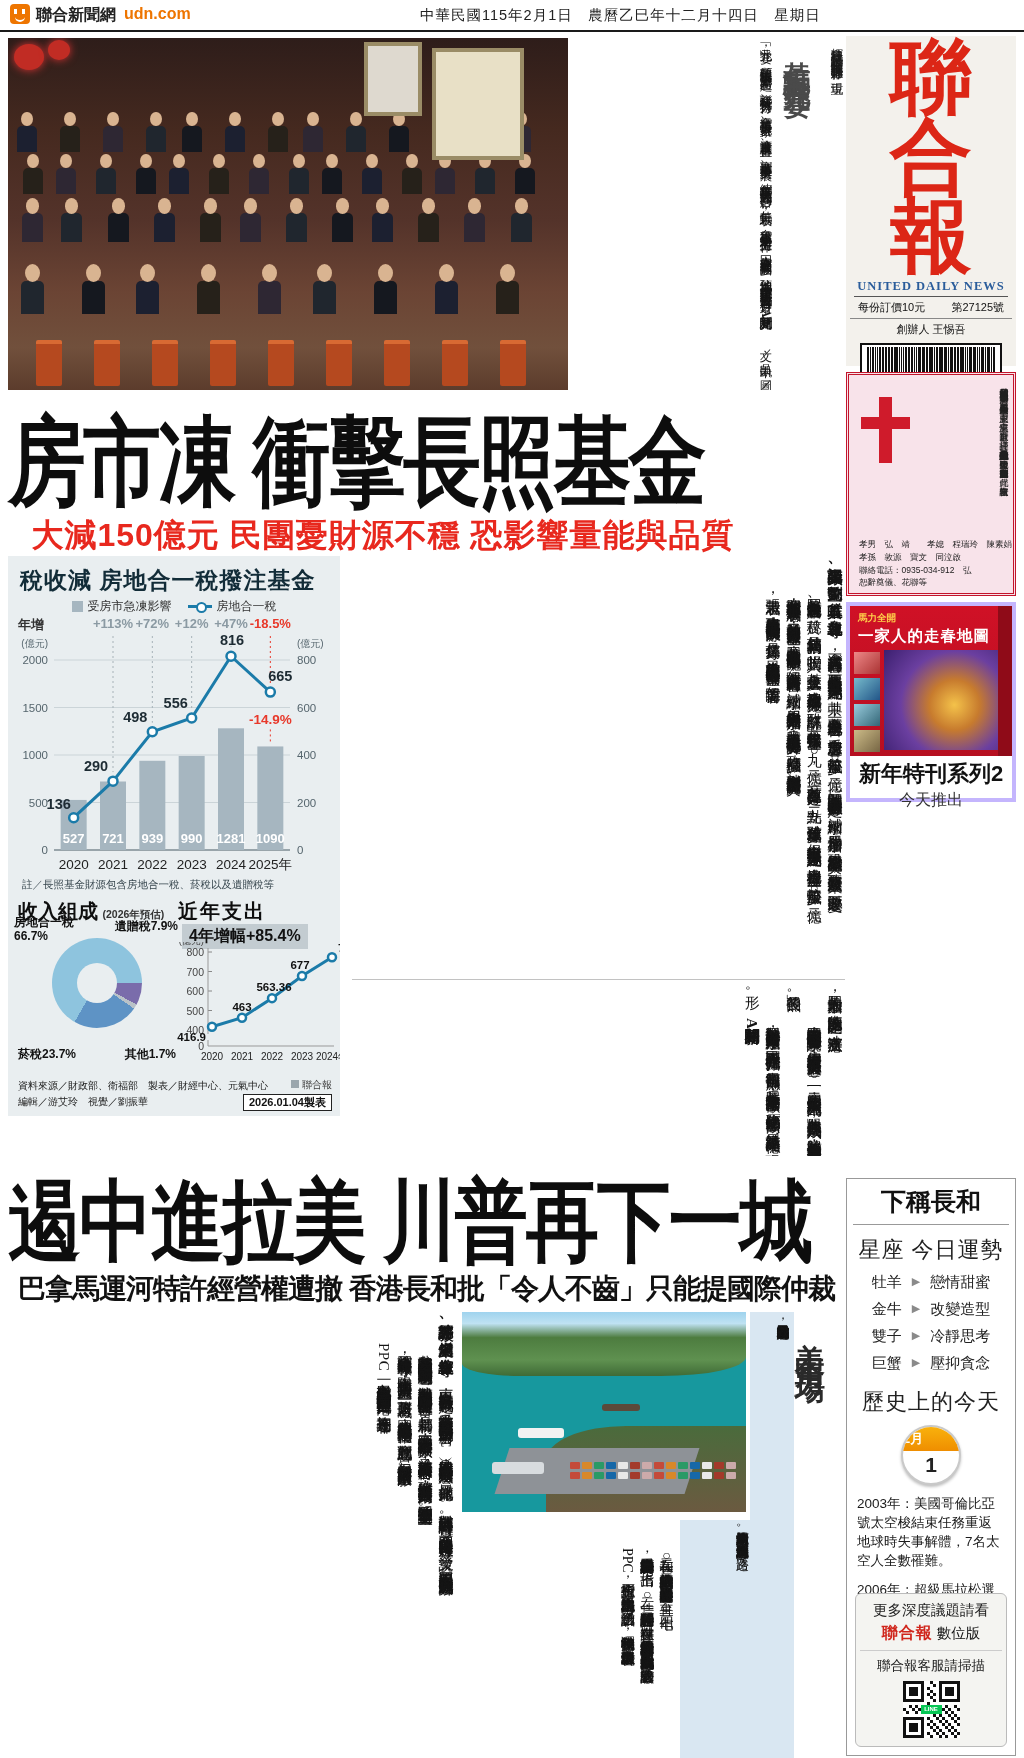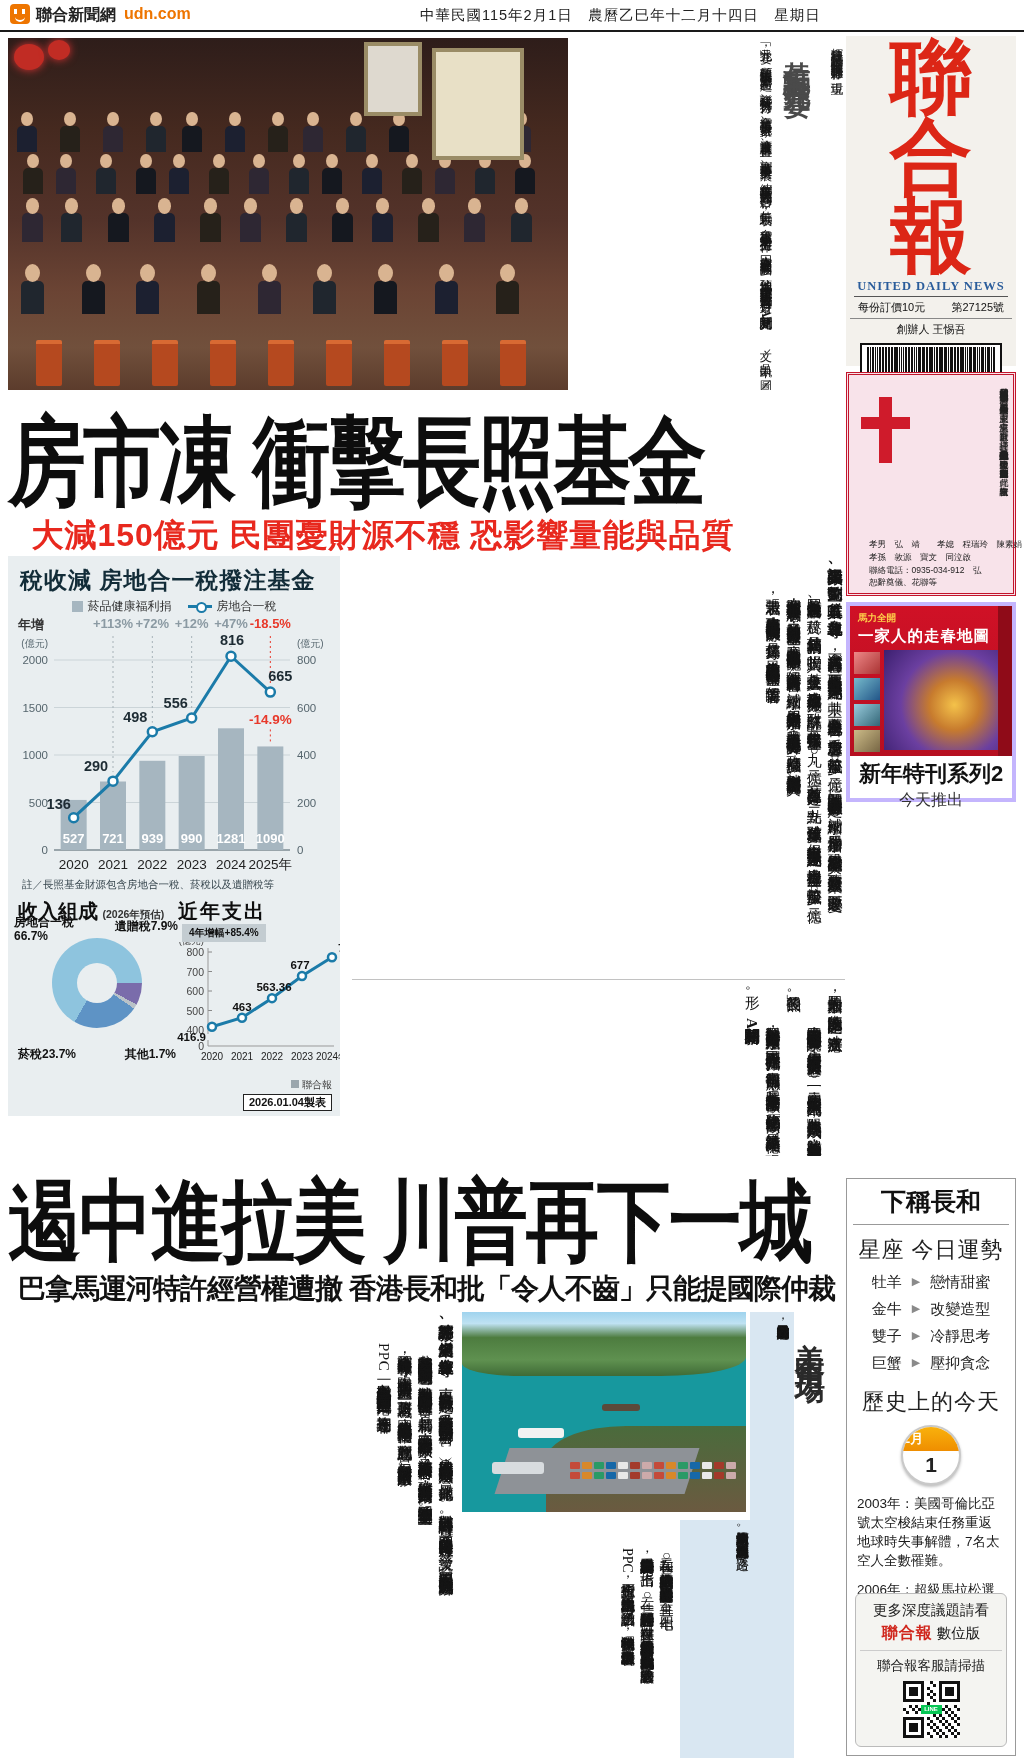--- a/index.html
+++ b/index.html
@@ -101,7 +101,7 @@
   #ob-cross-v{position:absolute;left:30px;top:22px;width:13px;height:66px;background:#cf1b2b;}
   #ob-cross-h{position:absolute;left:12px;top:42px;width:49px;height:12px;background:#cf1b2b;}
   #ob-main{position:absolute;right:4px;top:6px;width:100px;height:168px;font-size:9px;line-height:1.3;color:#222;}
-  #ob-names{position:absolute;left:20px;bottom:4px;width:156px;font-size:8.5px;line-height:1.5;color:#222;}
+  #ob-names{position:absolute;left:10px;bottom:4px;width:156px;font-size:8.5px;line-height:1.5;color:#222;}
   #promo{top:602px;height:200px;border:4px solid #c4b5fd;}
   #promo-img{position:relative;height:150px;background:linear-gradient(180deg,#d01126 0%,#b60f20 100%);overflow:hidden;}
   #promo-banner{position:absolute;left:8px;top:6px;color:#ffd24a;font-size:9.5px;font-weight:700;}

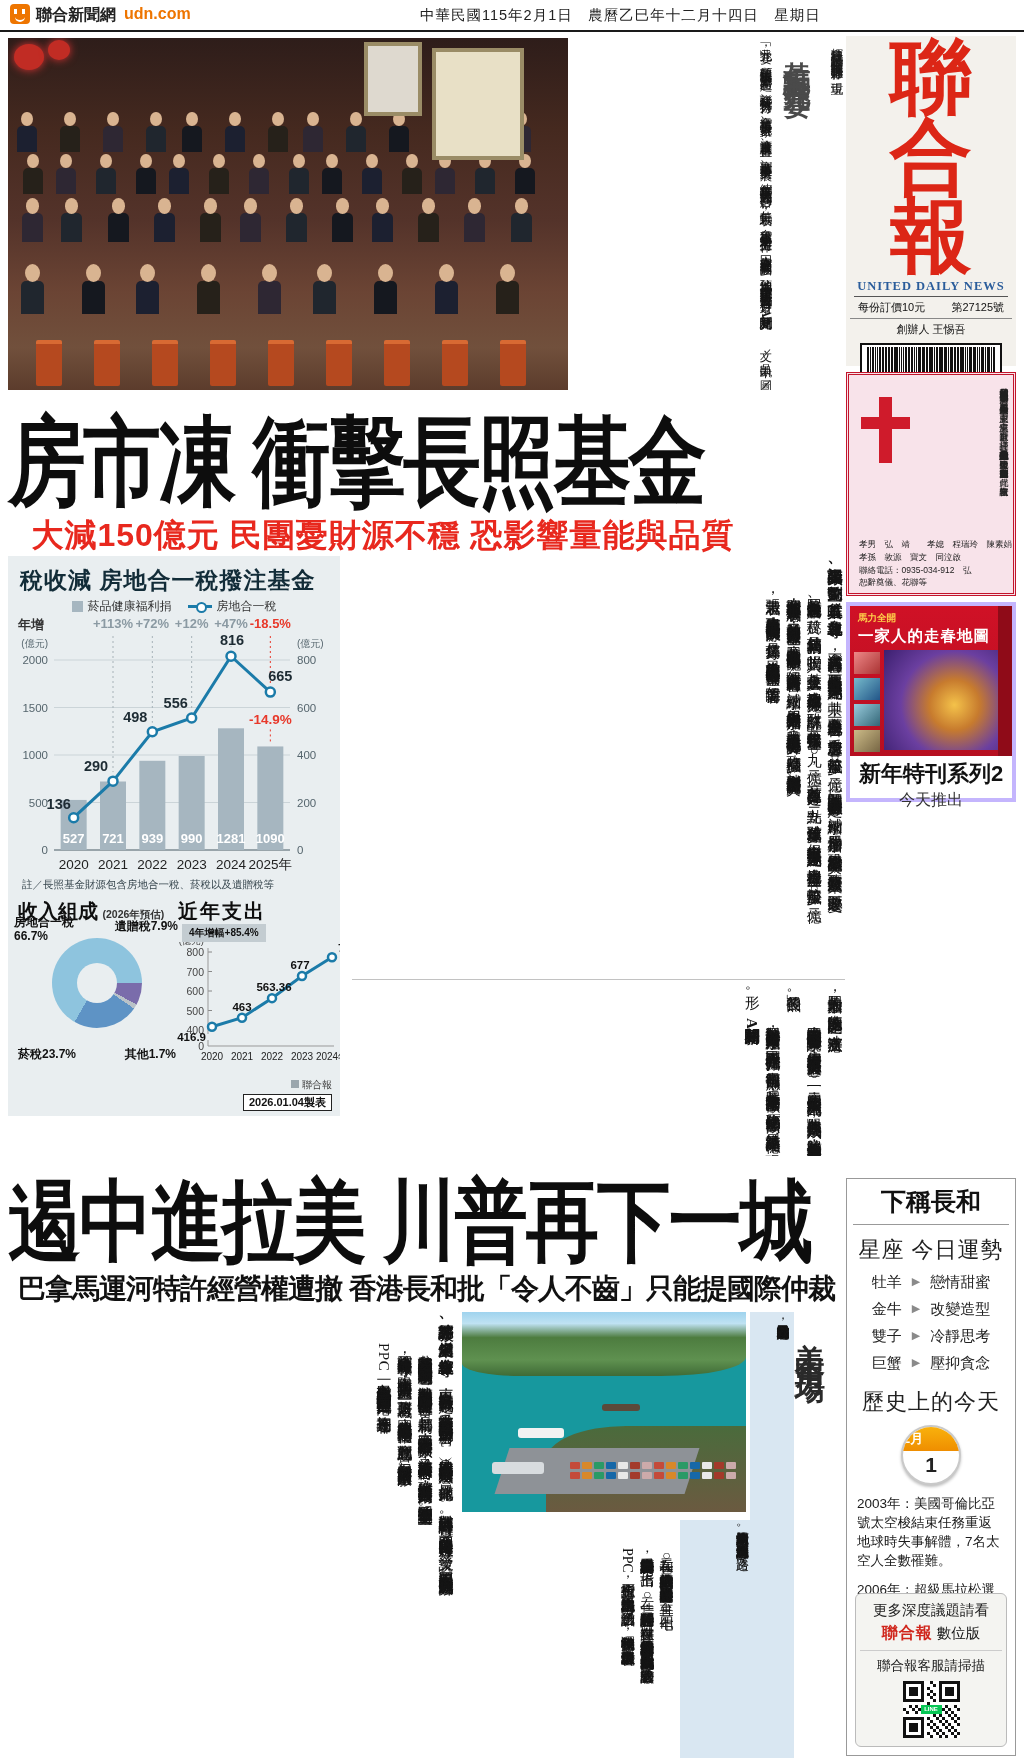--- a/index.html
+++ b/index.html
@@ -282,7 +282,7 @@
     <div id="ig-legend">
       <div class="leg-item">
           <span class="leg-sq"></span>
-          <span>菸品健康福利捐</span>
+          <span>受房市急凍影響</span>
         </div>
       <div class="leg-item">
           <span class="leg-line">

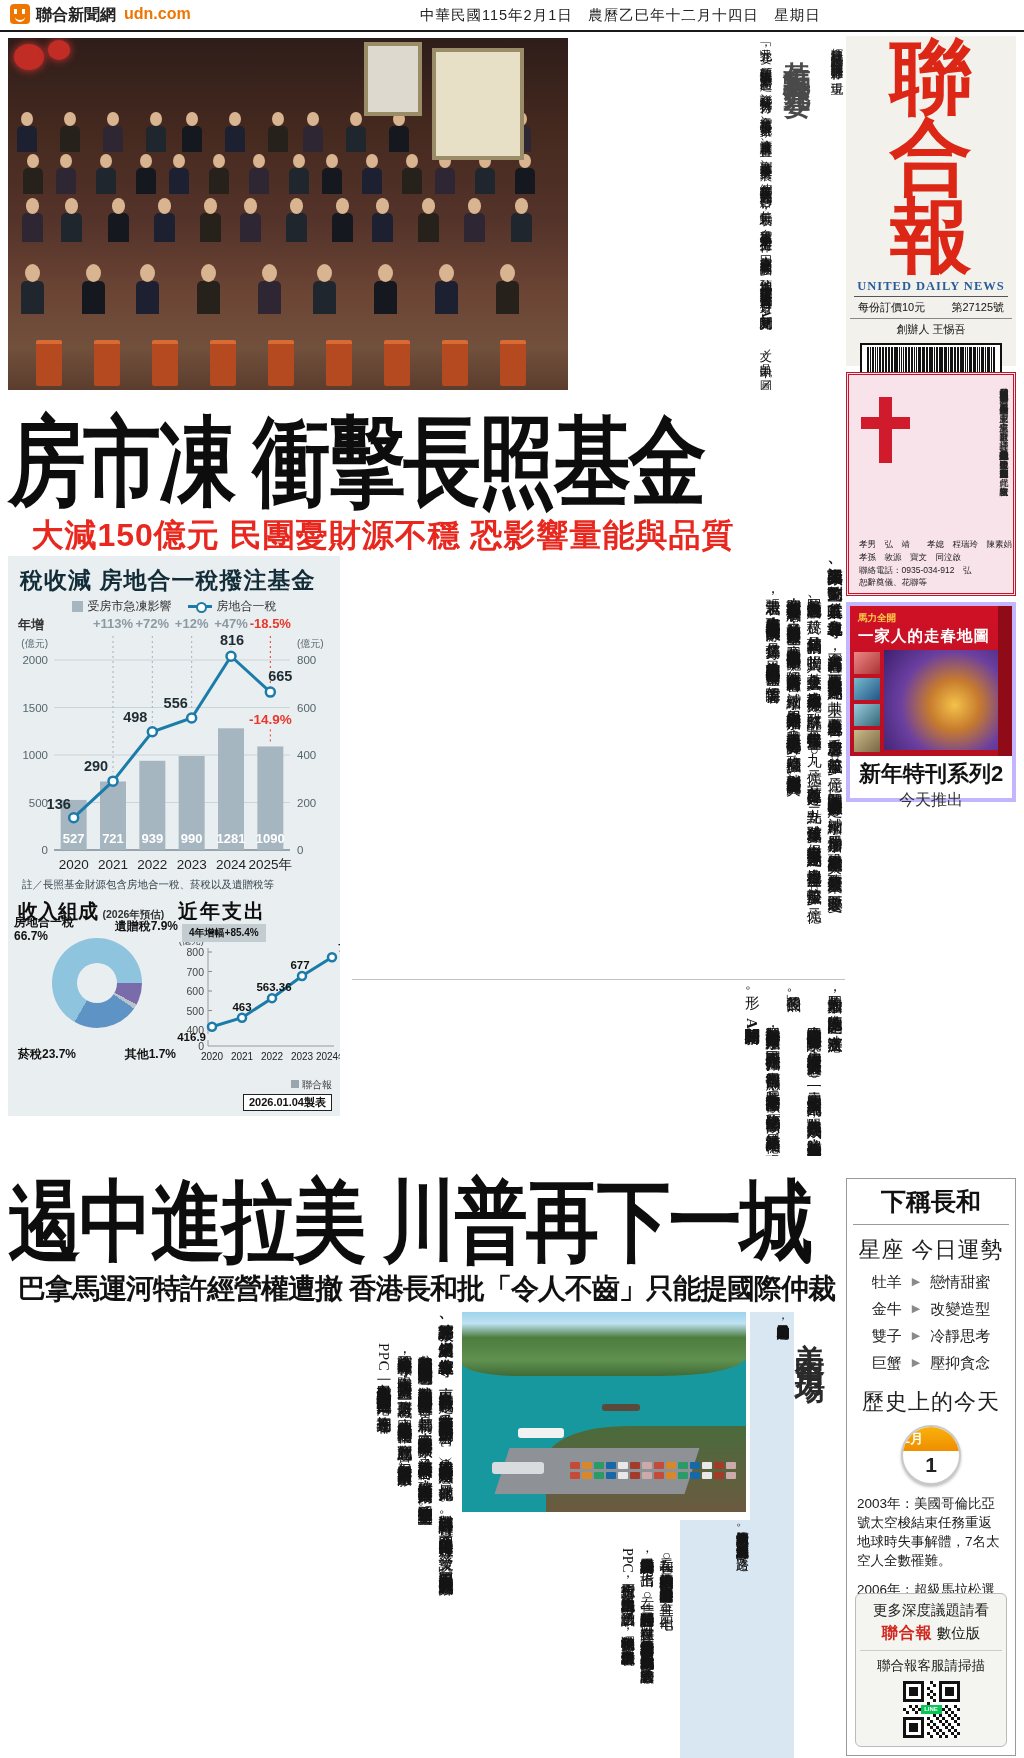--- a/index.html
+++ b/index.html
@@ -57,7 +57,7 @@
   .donut-lab{position:absolute;font-size:12px;font-weight:900;color:#111;line-height:1.15;}
   #spend{position:absolute;left:170px;top:342px;width:156px;height:166px;}
   #spend-title{font-size:20px;font-weight:900;color:#0e0e0e;letter-spacing:2px;}
-  #spend-badge{position:absolute;left:4px;top:26px;background:#c3ccd1;color:#111;font-size:10px;font-weight:900;padding:2px 7px;}
+  #spend-badge{position:absolute;left:4px;top:26px;background:#c3ccd1;color:#111;font-size:16px;font-weight:900;padding:2px 7px;}
   #spend-svg{position:absolute;left:-4px;top:44px;width:166px;height:124px;}
   .ig-footer{position:absolute;left:10px;bottom:6px;font-size:10px;color:#222;line-height:1.6;}
   #ig-brand{position:absolute;right:8px;bottom:24px;font-size:10px;color:#444;}

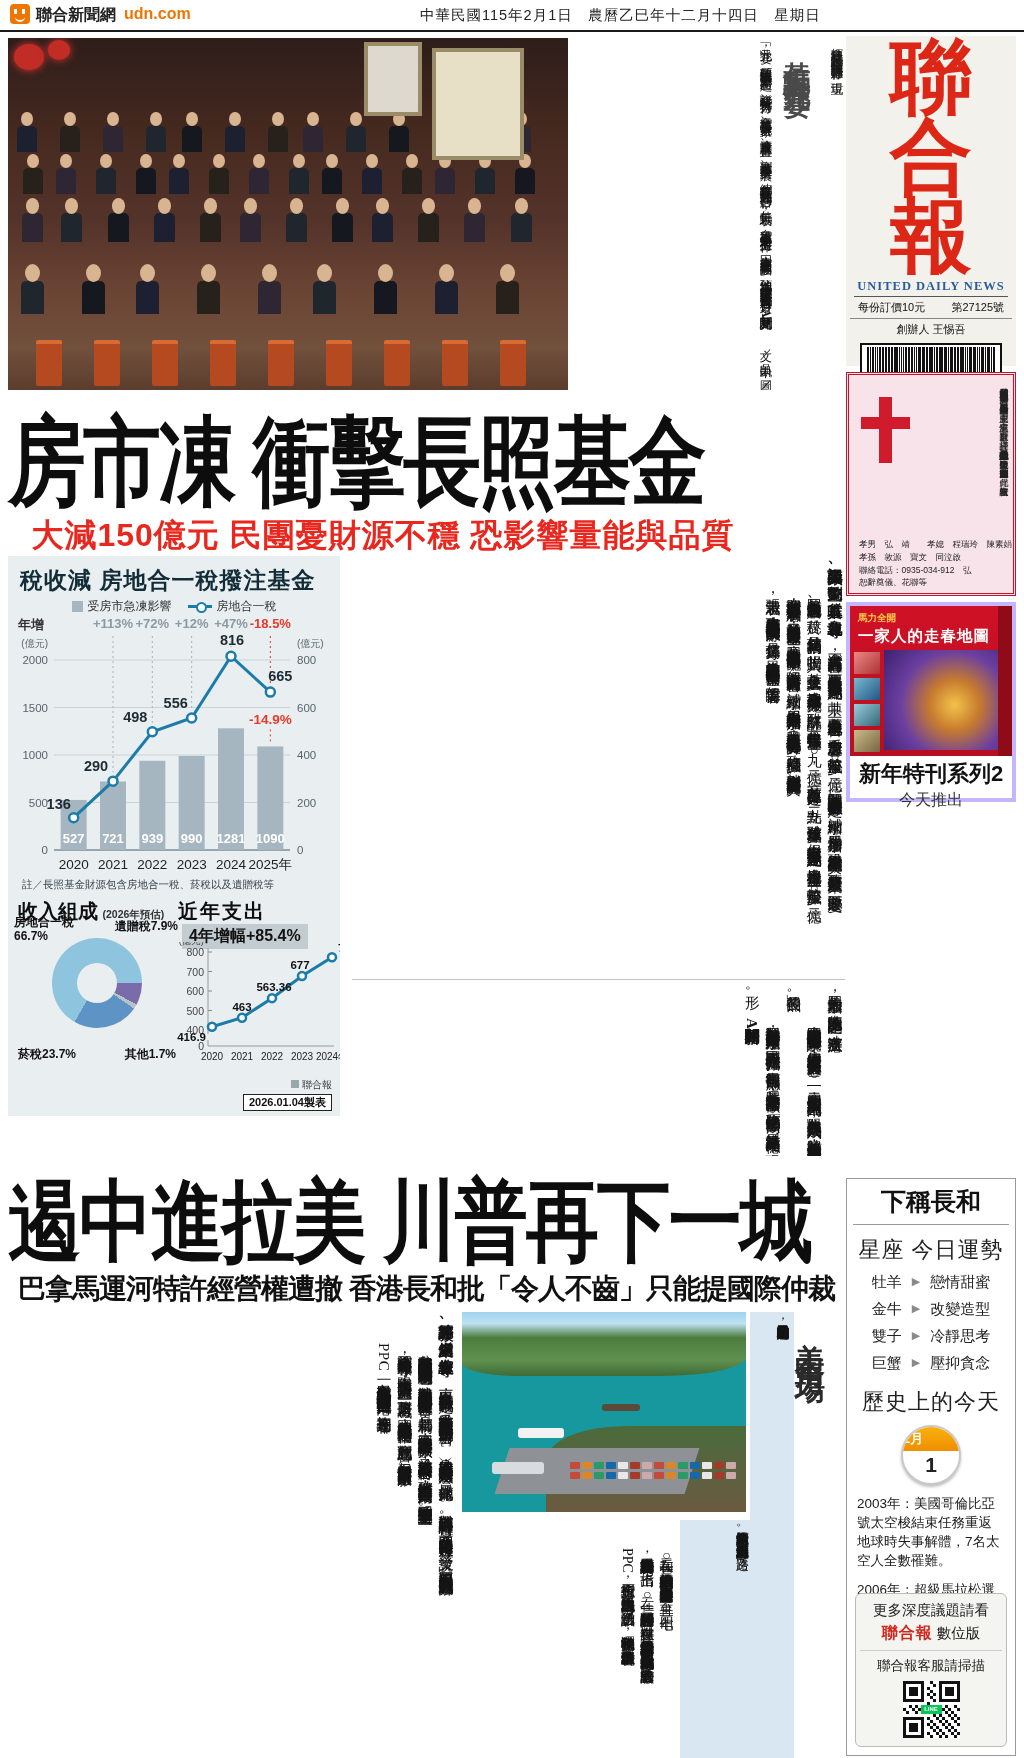--- a/index.html
+++ b/index.html
@@ -408,6 +408,10 @@
           </svg></div>
     </div>
 
+    <div class="ig-footer">
+      <div>資料來源／財政部、衛福部　製表／財經中心、元氣中心</div>
+      <div>編輯／游艾玲　視覺／劉振華</div>
+    </div>
     <div id="ig-brand"><i></i><span>聯合報</span></div>
     <div id="ig-stamp">2026.01.04製表</div>
   </div>

